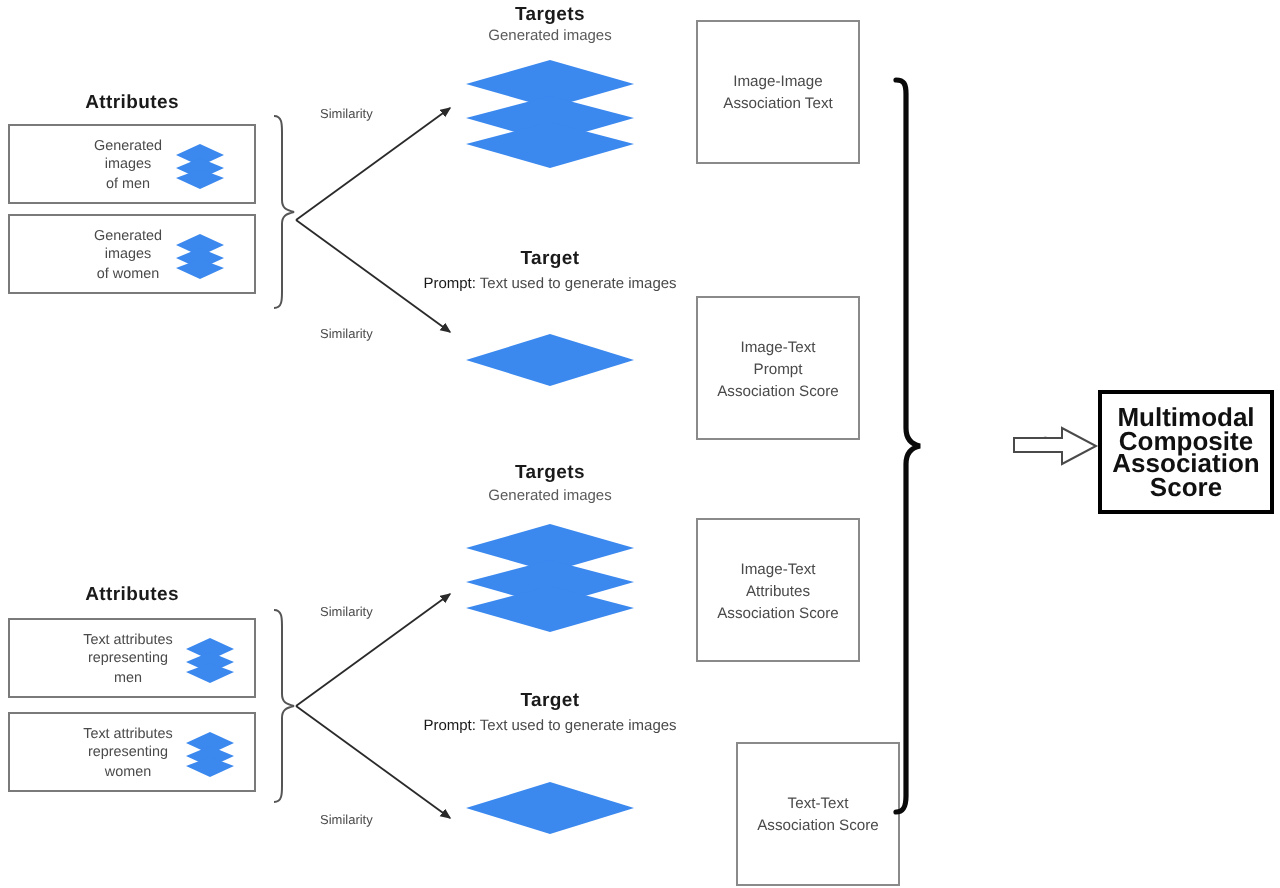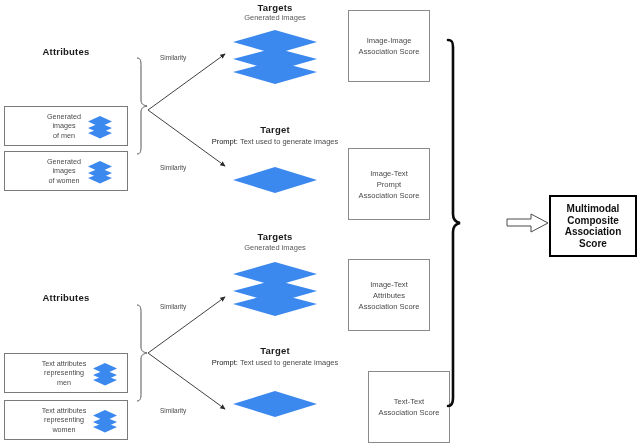--- a/index.html
+++ b/index.html
@@ -218,7 +218,7 @@
 
 <div class="abs score-box" style="left:348px;top:10px;width:82px;height:72px;">
   <div class="score-text">Image-Image
-Association Score</div>
+Association Text</div>
 </div>
 
 <div class="abs score-box" style="left:348px;top:148px;width:82px;height:72px;">

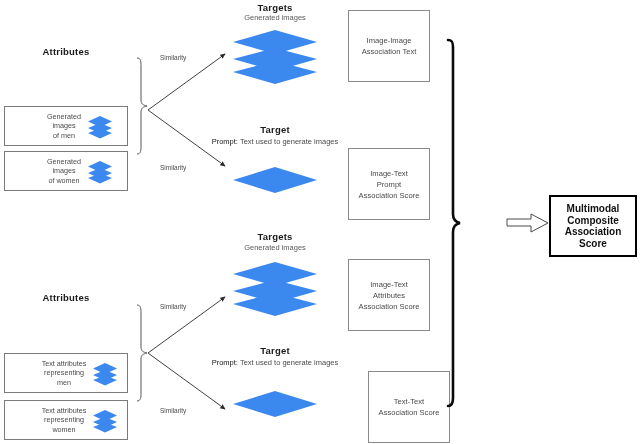--- a/index.html
+++ b/index.html
@@ -32,7 +32,7 @@
   
   .attr-box{
     box-sizing:border-box;border:1px solid #7a7a7a;background:#fff;
-    display:flex;align-items:center;justify-content:center;margin-top:44px;
+    display:flex;align-items:center;justify-content:center;
   }
   .attr-inner{
     display:flex;align-items:center;gap:6px;

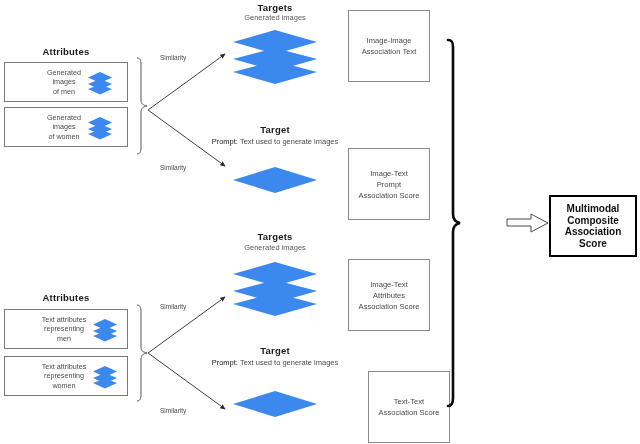--- a/index.html
+++ b/index.html
@@ -57,7 +57,7 @@
     display:flex;align-items:center;justify-content:center;
   }
   .final-text{
-    font-size:10px;line-height:11.5px;color:#111;text-align:center;
+    font-size:13px;line-height:11.5px;color:#111;text-align:center;
     font-weight:bold;white-space:pre-line;
   }
   .sum-label{

